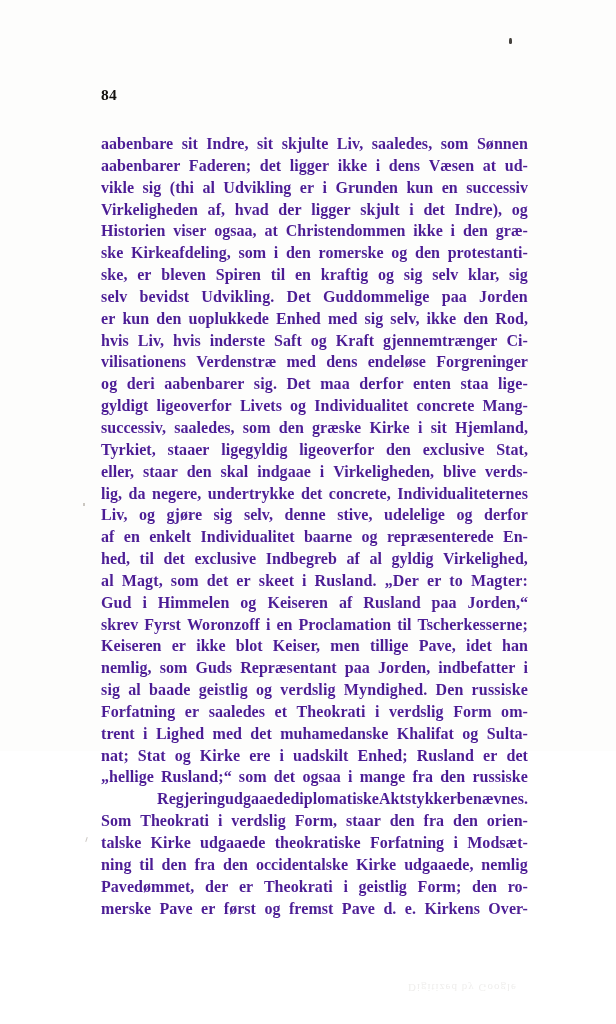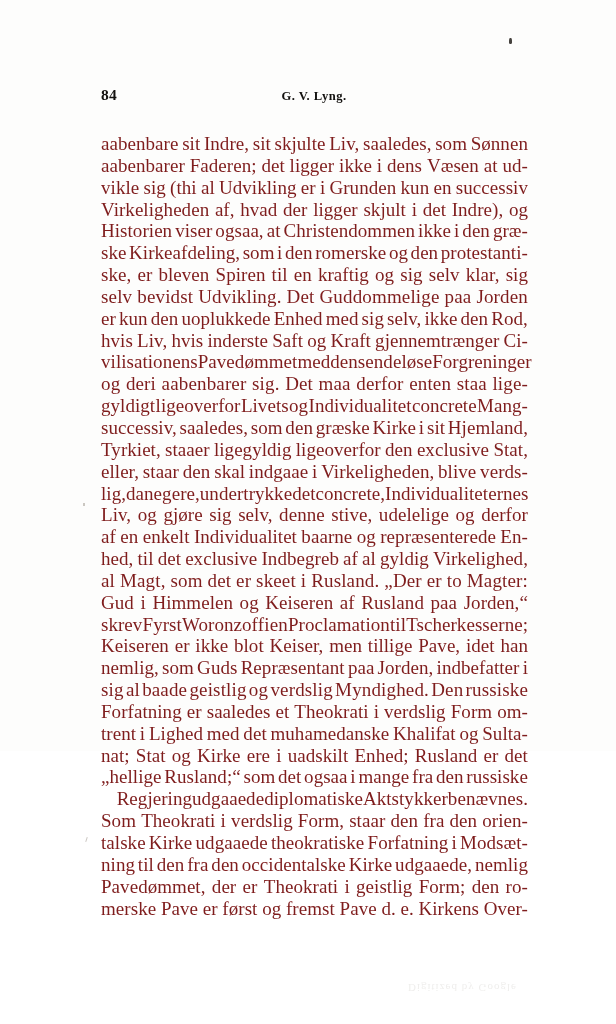--- a/index.html
+++ b/index.html
@@ -120,7 +120,6 @@
 
   <header class="head">
     <div class="folio">84</div>
-    <div class="running-title">G. V. Lyng.</div>
   </header>
 
   <div class="body-block" id="body-block">

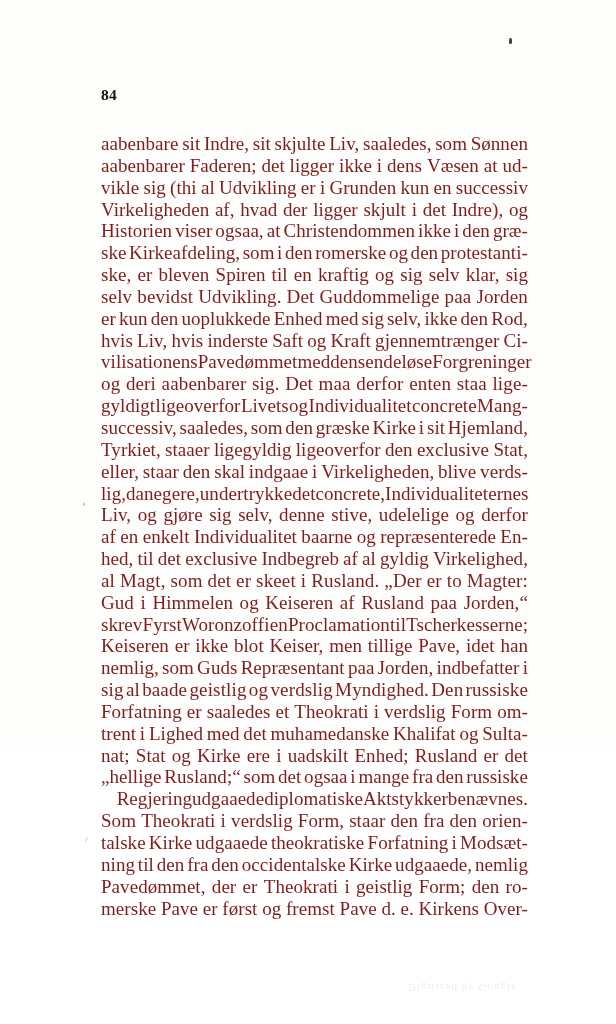--- a/index.html
+++ b/index.html
@@ -80,11 +80,11 @@
   .jrow {
     display: flex;
     justify-content: space-between;
-    font-size: 19px;
+    font-size: 16px;
     line-height: 21.85px;
-    font-weight: normal;
+    font-weight: bold;
     height: 21.85px;
-    color: #7f1d1d;
+    color: #4c1d95;
     letter-spacing: .05px;
     white-space: pre;
   }

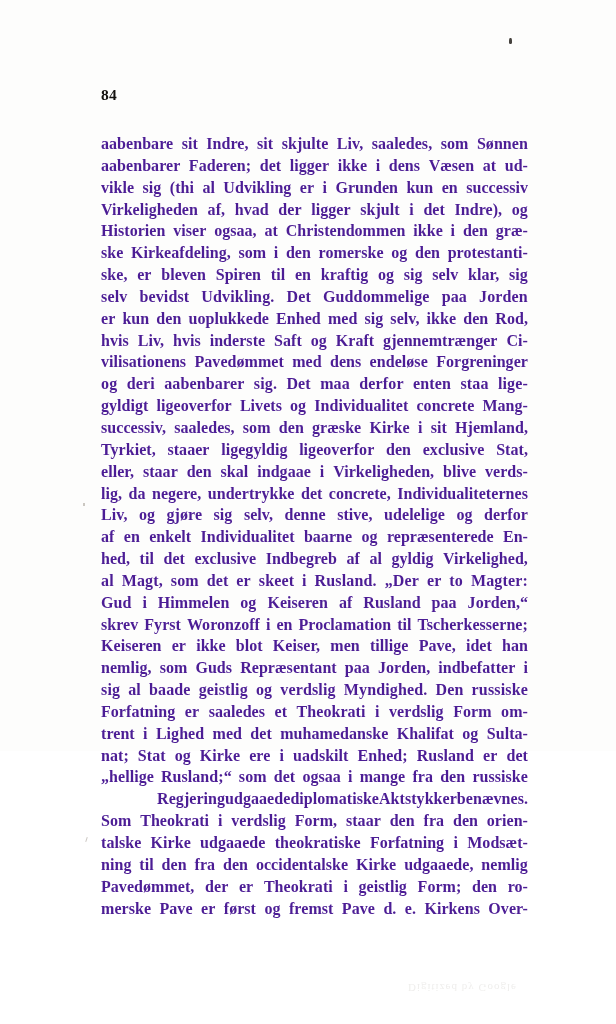--- a/index.html
+++ b/index.html
@@ -133,7 +133,7 @@
       <div class="jrow" style="letter-spacing: 0.15px;"><span>selv</span><span>bevidst</span><span>Udvikling.</span><span>Det</span><span>Guddommelige</span><span>paa</span><span>Jorden</span></div>
       <div class="jrow"><span>er</span><span>kun</span><span>den</span><span>uoplukkede</span><span>Enhed</span><span>med</span><span>sig</span><span>selv,</span><span>ikke</span><span>den</span><span>Rod,</span></div>
       <div class="jrow"><span>hvis</span><span>Liv,</span><span>hvis</span><span>inderste</span><span>Saft</span><span>og</span><span>Kraft</span><span>gjennemtrænger</span><span>Ci-</span></div>
-      <div class="jrow"><span>vilisationens</span><span>Pavedømmet</span><span>med</span><span>dens</span><span>endeløse</span><span>Forgreninger</span></div>
+      <div class="jrow"><span>vilisationens</span><span>Verdenstræ</span><span>med</span><span>dens</span><span>endeløse</span><span>Forgreninger</span></div>
       <div class="jrow" style="letter-spacing: 0.15px;"><span>og</span><span>deri</span><span>aabenbarer</span><span>sig.</span><span>Det</span><span>maa</span><span>derfor</span><span>enten</span><span>staa</span><span>lige-</span></div>
       <div class="jrow"><span>gyldigt</span><span>ligeoverfor</span><span>Livets</span><span>og</span><span>Individualitet</span><span>concrete</span><span>Mang-</span></div>
       <div class="jrow"><span>successiv,</span><span>saaledes,</span><span>som</span><span>den</span><span>græske</span><span>Kirke</span><span>i</span><span>sit</span><span>Hjemland,</span></div>

